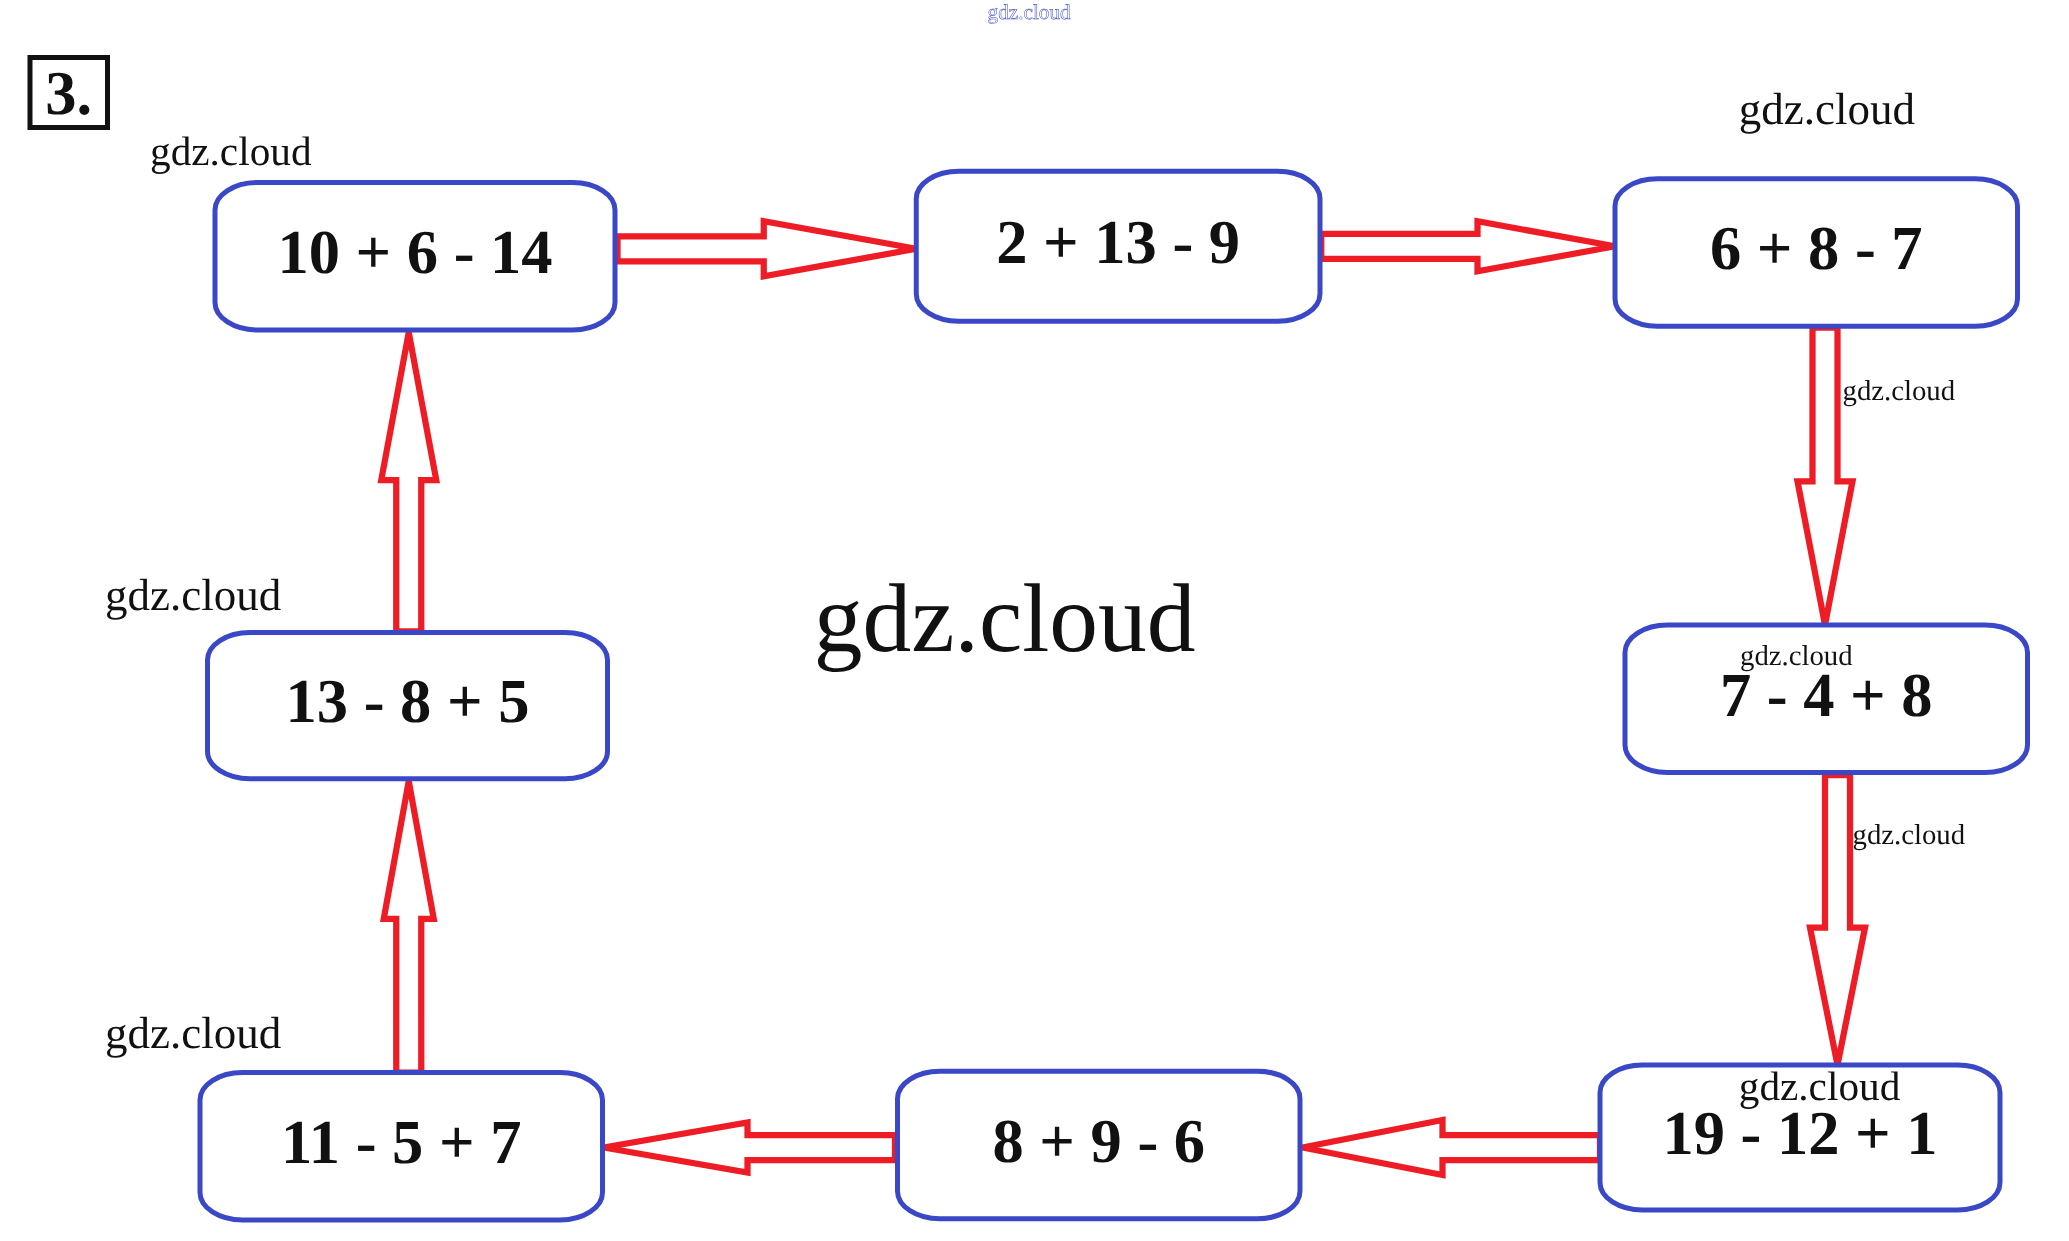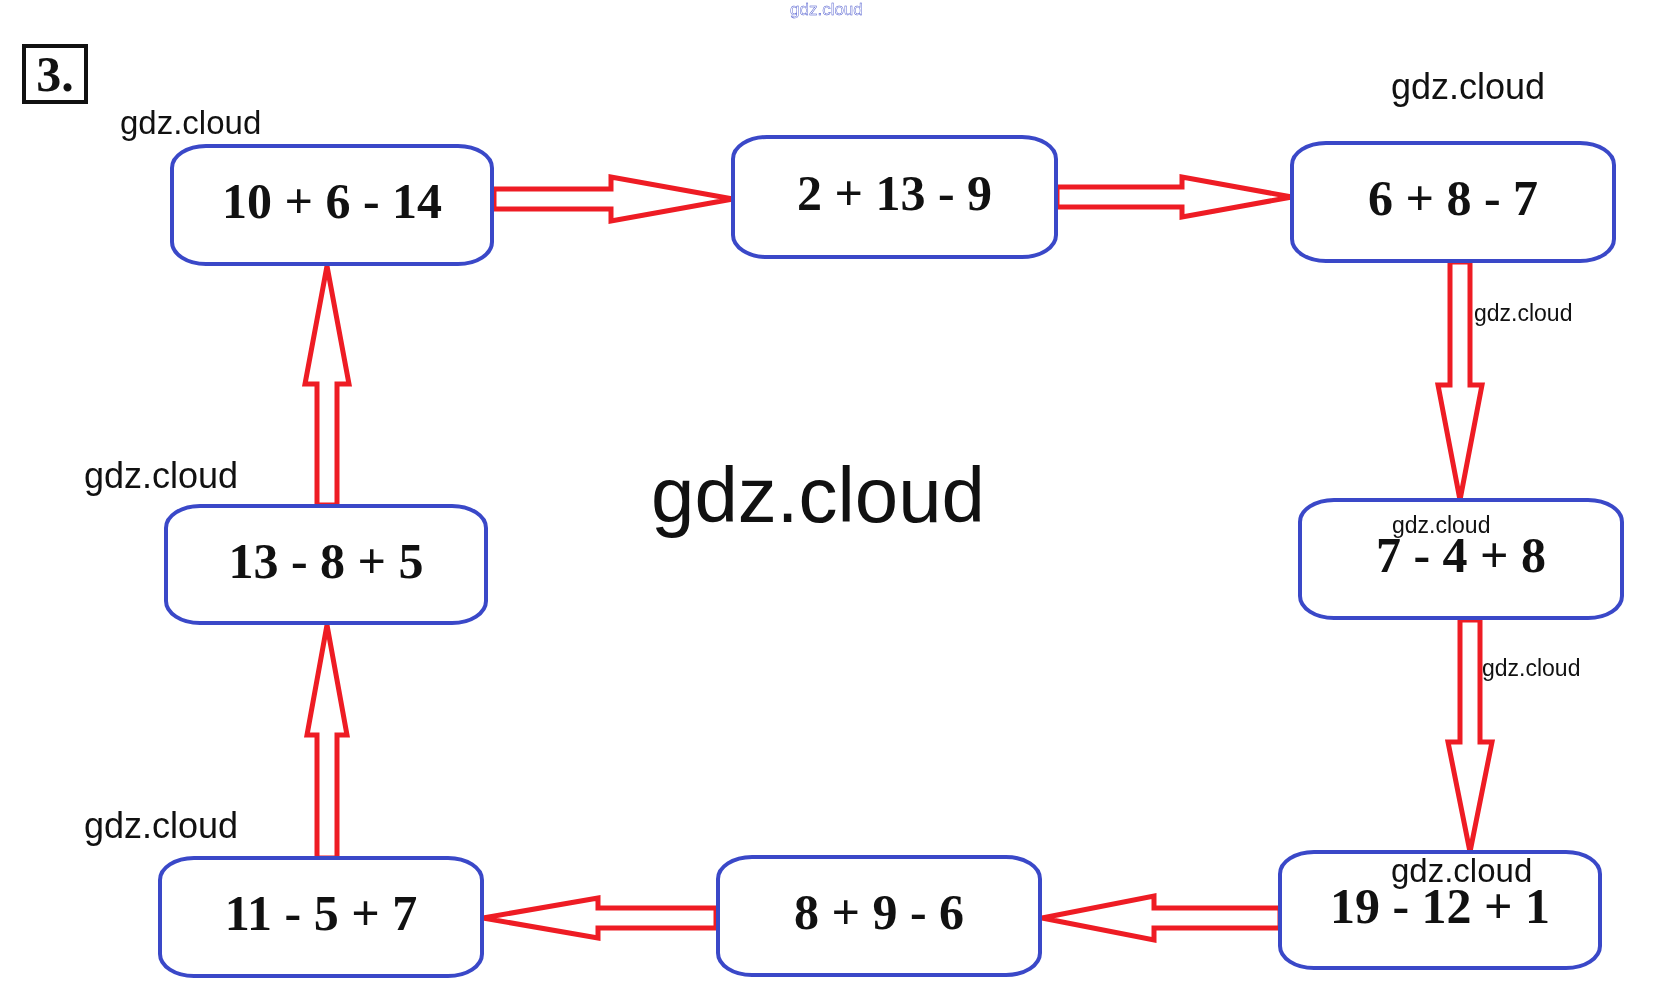--- a/index.html
+++ b/index.html
@@ -10,7 +10,7 @@
   .expr { font-family: "Liberation Serif", serif; font-weight: bold; font-size: 50px;
           fill: #111111; text-anchor: middle; dominant-baseline: middle; }
   .arrow { fill: #ffffff; stroke: #ee1c24; stroke-width: 5; stroke-linejoin: miter; }
-  .wm { position: absolute; font-family: Liberation Sans, sans-serif; color: #111; white-space: nowrap; }
+  .wm { position: absolute; font-family: Liberation Serif, serif; color: #111; white-space: nowrap; }
   .wm-xl { font-size: 78px; }
   .wm-l { font-size: 36px; }
   .wm-m { font-size: 33px; }

